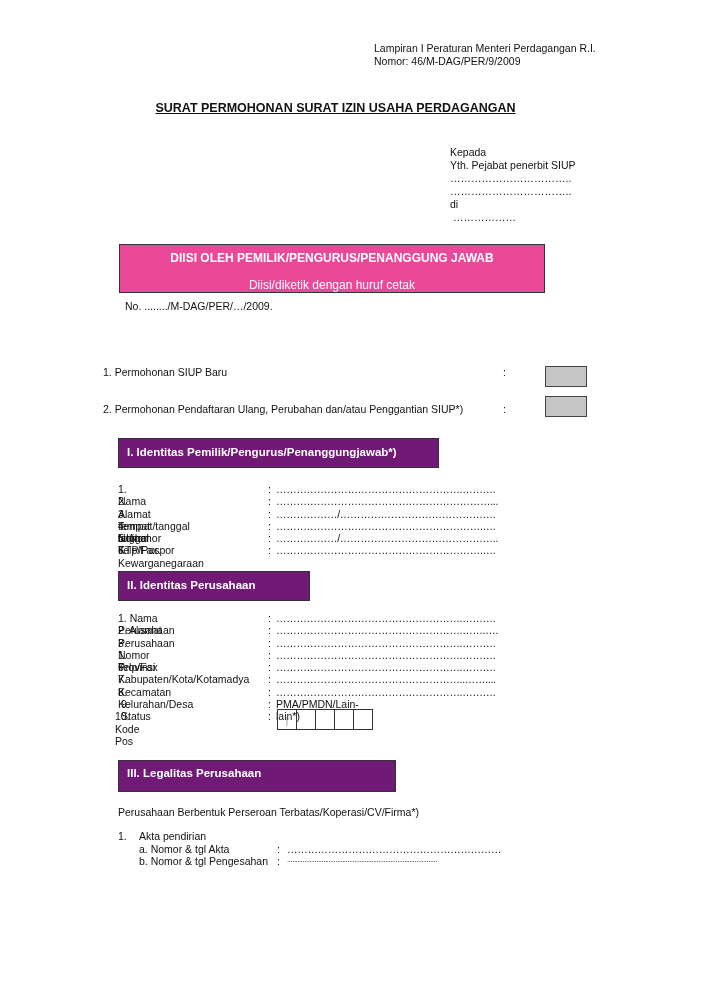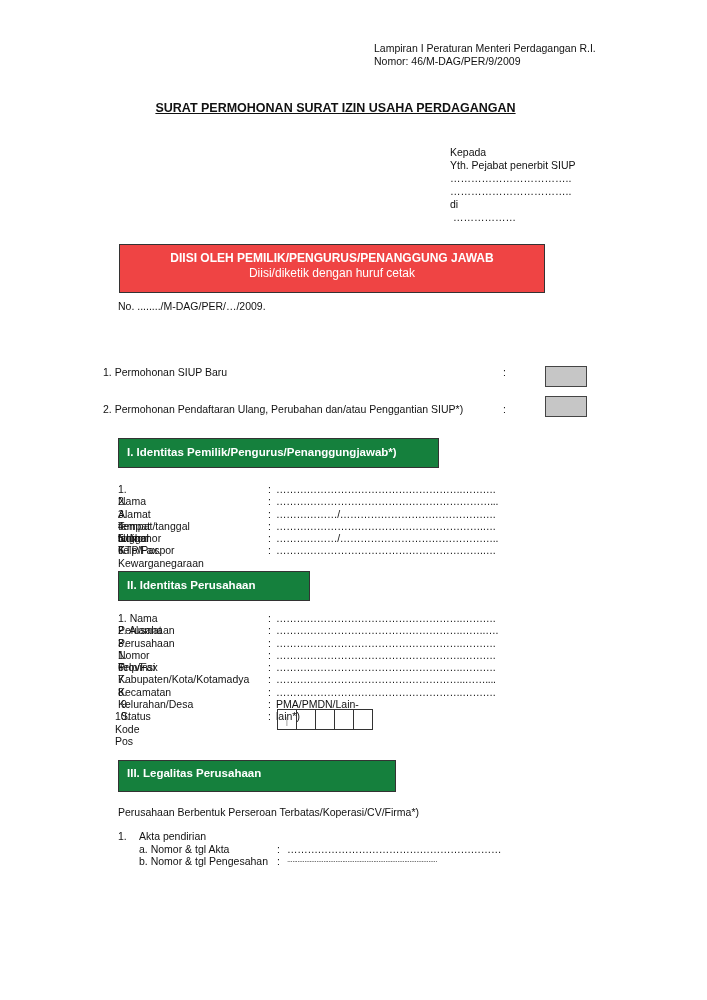--- a/index.html
+++ b/index.html
@@ -10,7 +10,7 @@
   .title { left: 0; width: 671px; text-align: center; top: 101px; font-weight: bold; font-size: 12.5px; line-height: 15px; }
   .title span { text-decoration: underline; }
   .kepada { left: 450px; top: 146px; font-size: 10.5px; line-height: 13px; }
-  .banner { position: absolute; left: 119px; top: 244px; width: 426px; height: 49px; background: #ef4444;
+  .banner { position: absolute; left: 119px; top: 244px; width: 426px; height: 49px; background: #ec4899;
             border: 1.5px solid #333; color: #fff; text-align: center; box-sizing: border-box; }
   .banner .b1 { font-weight: bold; font-size: 12px; margin-top: 6px; }
   .banner .b2 { font-size: 12px; margin-top: 1px; }

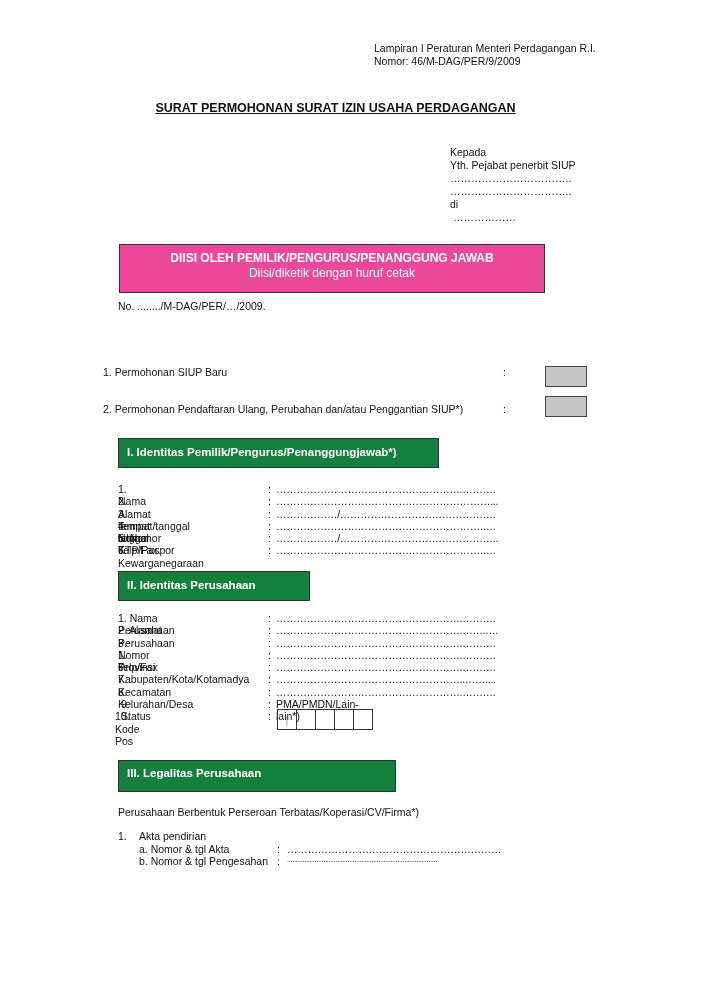--- a/index.html
+++ b/index.html
@@ -13,7 +13,7 @@
   .banner { position: absolute; left: 119px; top: 244px; width: 426px; height: 49px; background: #ec4899;
             border: 1.5px solid #333; color: #fff; text-align: center; box-sizing: border-box; }
   .banner .b1 { font-weight: bold; font-size: 12px; margin-top: 6px; }
-  .banner .b2 { font-size: 12px; margin-top: 1px; }
+  .banner .b2 { font-size: 12px; margin-top: 13px; }
   .para { position: absolute; left: 118px; top: 300px; width: 526px; font-size: 10.5px; line-height: 13px; text-align: justify; }
   .para .last { text-align-last: left; }
   .opt { position: absolute; left: 103px; font-size: 10.5px; }

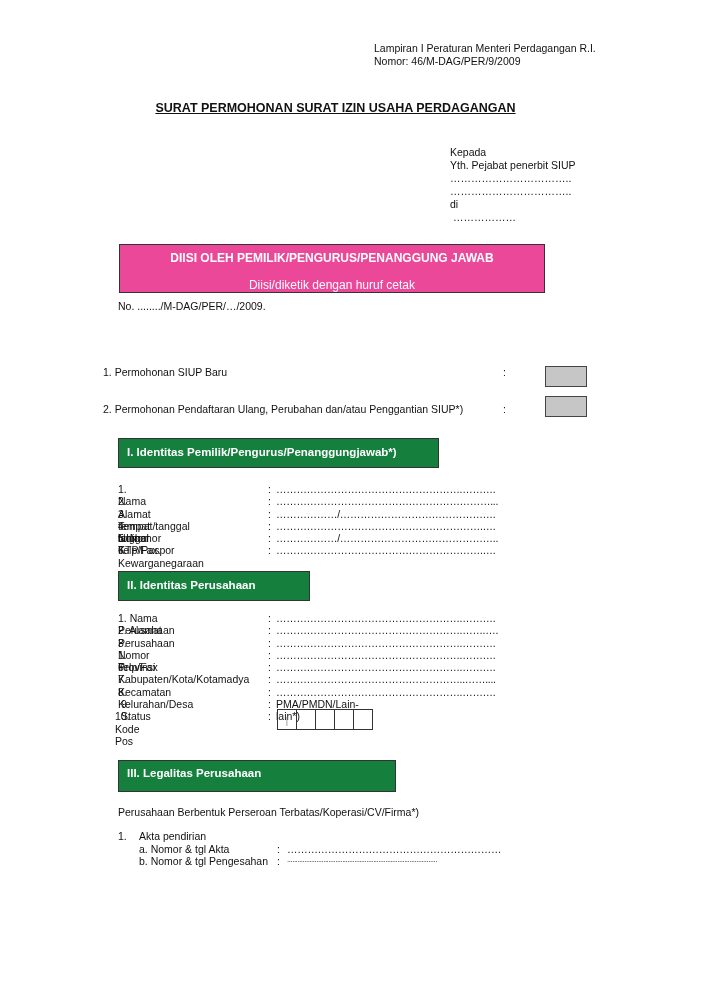--- a/index.html
+++ b/index.html
@@ -15,7 +15,7 @@
   .banner .b1 { font-weight: bold; font-size: 12px; margin-top: 6px; }
   .banner .b2 { font-size: 12px; margin-top: 13px; }
   .para { position: absolute; left: 118px; top: 300px; width: 526px; font-size: 10.5px; line-height: 13px; text-align: justify; }
-  .para .last { text-align-last: left; }
+  .para .last { text-align-last: left; margin-left: 7px; }
   .opt { position: absolute; left: 103px; font-size: 10.5px; }
   .colon { position: absolute; font-size: 10.5px; }
   .chk { position: absolute; left: 545px; width: 42px; height: 21px; background: #c6c6c6; border: 1.5px solid #444; box-sizing: border-box; cursor: pointer; }

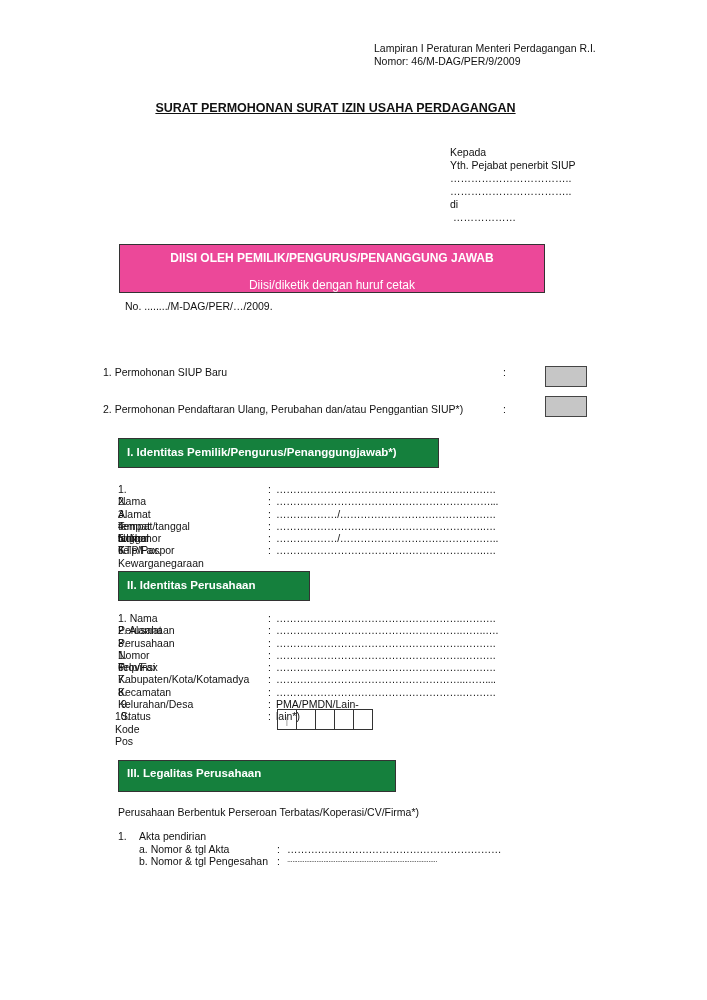--- a/index.html
+++ b/index.html
@@ -19,7 +19,7 @@
   .opt { position: absolute; left: 103px; font-size: 10.5px; }
   .colon { position: absolute; font-size: 10.5px; }
   .chk { position: absolute; left: 545px; width: 42px; height: 21px; background: #c6c6c6; border: 1.5px solid #444; box-sizing: border-box; cursor: pointer; }
-  .sec { position: absolute; left: 118px; height: 30px; background: #15803d; border: 1.5px solid #333; box-sizing: border-box;
+  .sec { position: absolute; left: 118px; height: 30px; background: #701a75; border: 1.5px solid #333; box-sizing: border-box;
          color: #fff; font-weight: bold; font-size: 11.5px; padding-left: 8px; line-height: 26px; }
   .rows { position: absolute; left: 118px; font-size: 10.5px; line-height: 12.3px; }
   .row { position: relative; height: 12.3px; }

